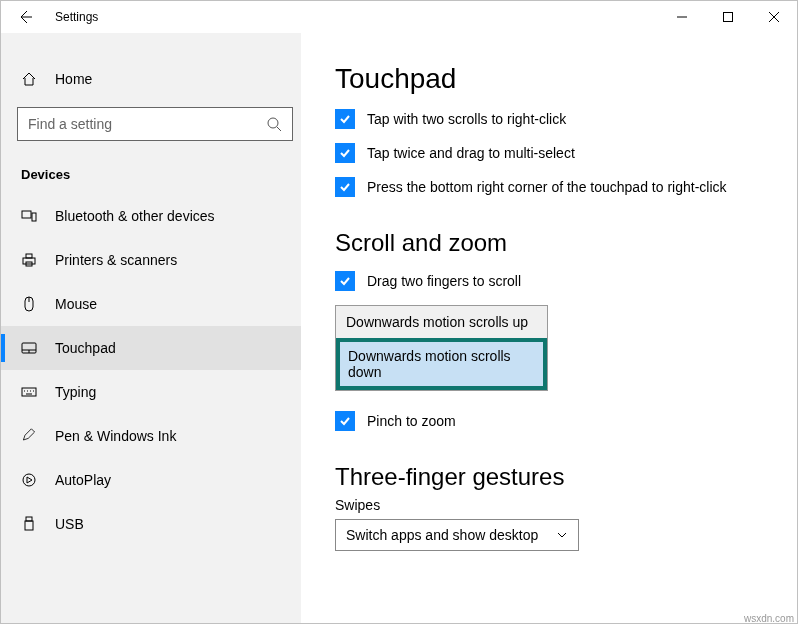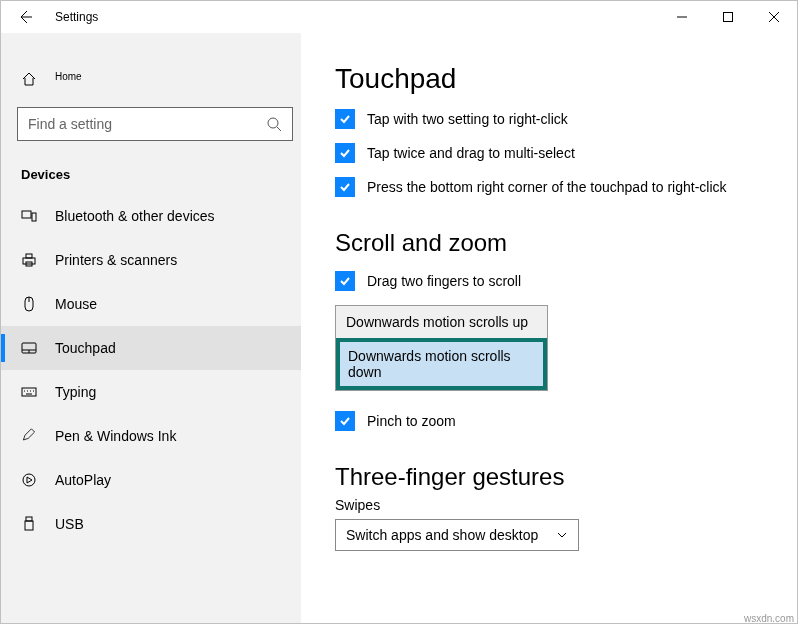--- a/index.html
+++ b/index.html
@@ -13,7 +13,7 @@
     .sys-btn { width: 46px; display: flex; align-items: center; justify-content: center; color: #000; }
     .body { flex: 1; display: flex; overflow: hidden; }
     .sidebar { width: 300px; background: #f2f2f2; padding: 0; display: flex; flex-direction: column; border-right: 0; }
-    .home-row { display: flex; align-items: flex-start; padding: 10px 20px 10px 20px; margin-top: 28px; font-size: 10px; }
+    .home-row { display: flex; align-items: center; padding: 10px 20px 10px 20px; margin-top: 28px; font-size: 14px; }
     .home-row svg { margin-right: 18px; }
     .search-wrap { padding: 10px 16px 10px 16px; }
     .search-box { width: 276px; height: 34px; border: 1px solid #666; background: #fff; display: flex; align-items: center; padding: 9px 10px; }

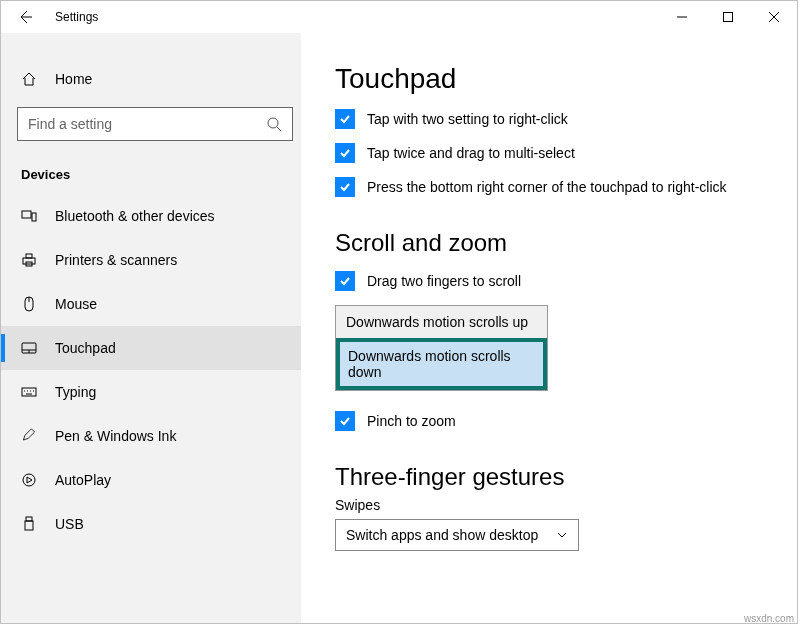--- a/index.html
+++ b/index.html
@@ -166,7 +166,7 @@
               <path d="M2 6 L5 9 L10 3" stroke="#fff" stroke-width="2" fill="none"></path>
             </svg>
           </div>
-        <span>Tap with two setting to right-click</span>
+        <span>Tap with two scrolls to right-click</span>
       </div>
       <div class="check-row">
         <div class="checkbox">

